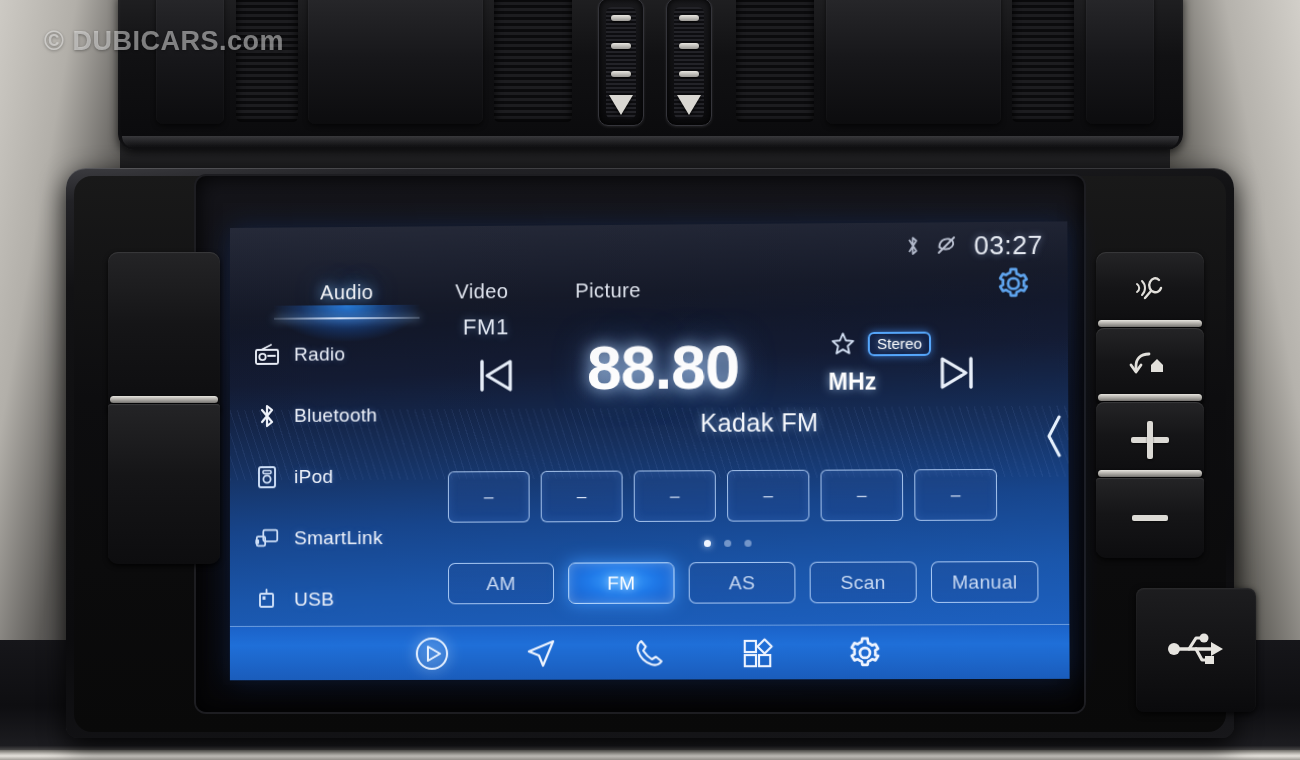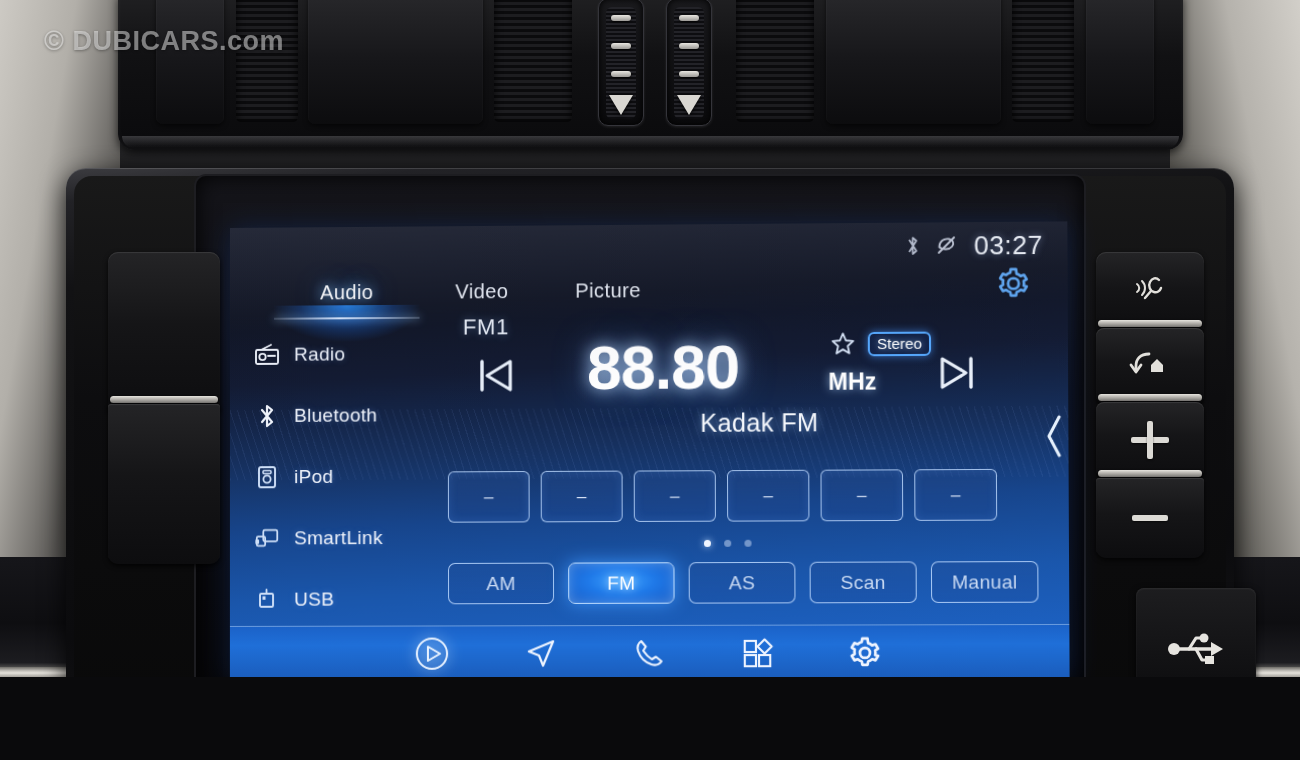--- a/index.html
+++ b/index.html
@@ -10,7 +10,7 @@
     font-family: "Liberation Sans", sans-serif;
   }
 
-  #root { position: relative; width: 1300px; height: 677px; overflow: hidden; }
+  #root { position: relative; width: 1300px; height: 760px; overflow: hidden; }
 
   
   .cabin-bg {

